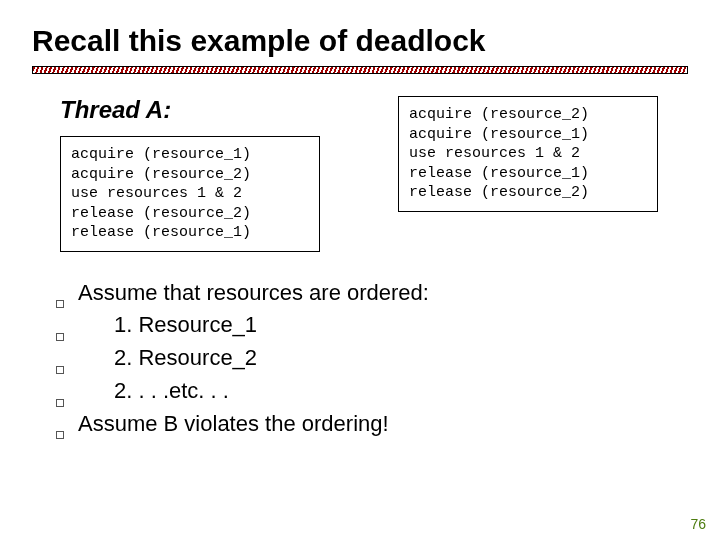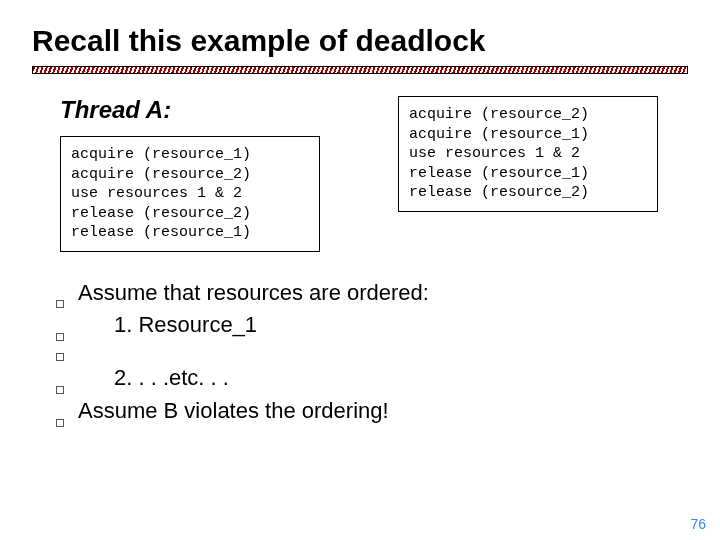--- a/index.html
+++ b/index.html
@@ -54,6 +54,7 @@
     </div>
     <div class="row">
       <div class="sq"></div>
+      <div class="btxt indent">2.   Resource_2</div>
     </div>
     <div class="row">
       <div class="sq"></div>

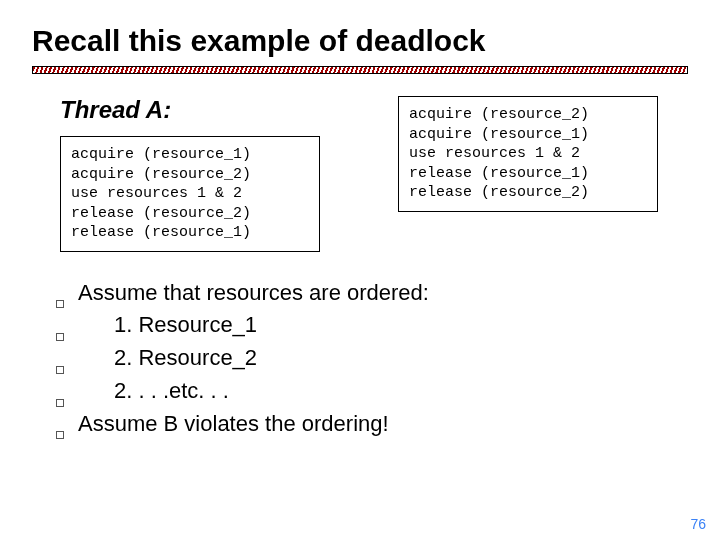--- a/index.html
+++ b/index.html
@@ -16,7 +16,7 @@
   .sq { width: 8px; height: 8px; border: 1px solid #555; margin-top: 10px; margin-right: 14px; flex-shrink: 0; }
   .btxt { font-family: 'Comic Sans MS', cursive, sans-serif; font-size: 22px; line-height: 1.4; }
   .indent { padding-left: 36px; }
-  .pagenum { position: absolute; bottom: 8px; right: 14px; font-family: Arial, sans-serif; font-size: 14px; color: #3b82f6; }
+  .pagenum { position: absolute; bottom: 8px; right: 14px; font-family: Arial, sans-serif; font-size: 14px; color: #4d7c0f; }
 </style>
 </head>
 <body>

